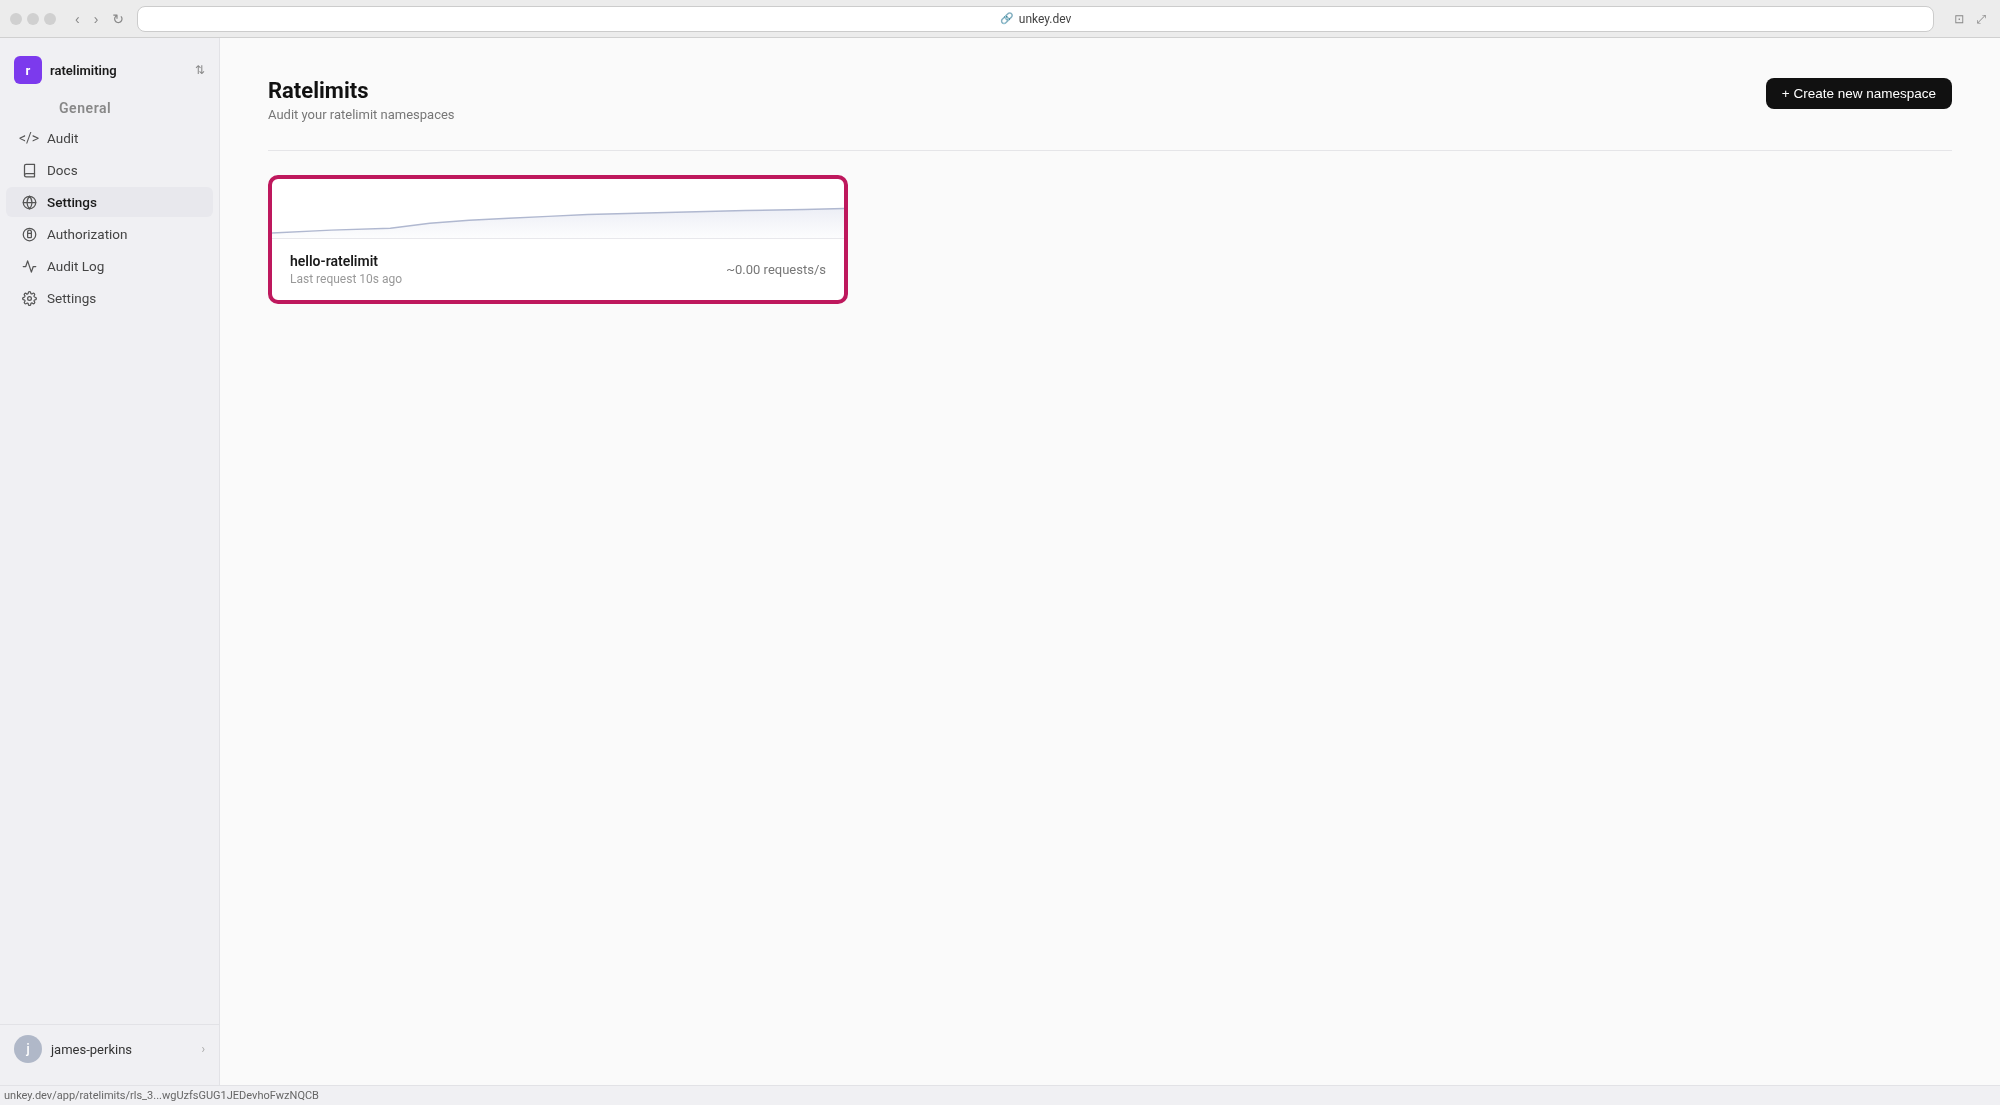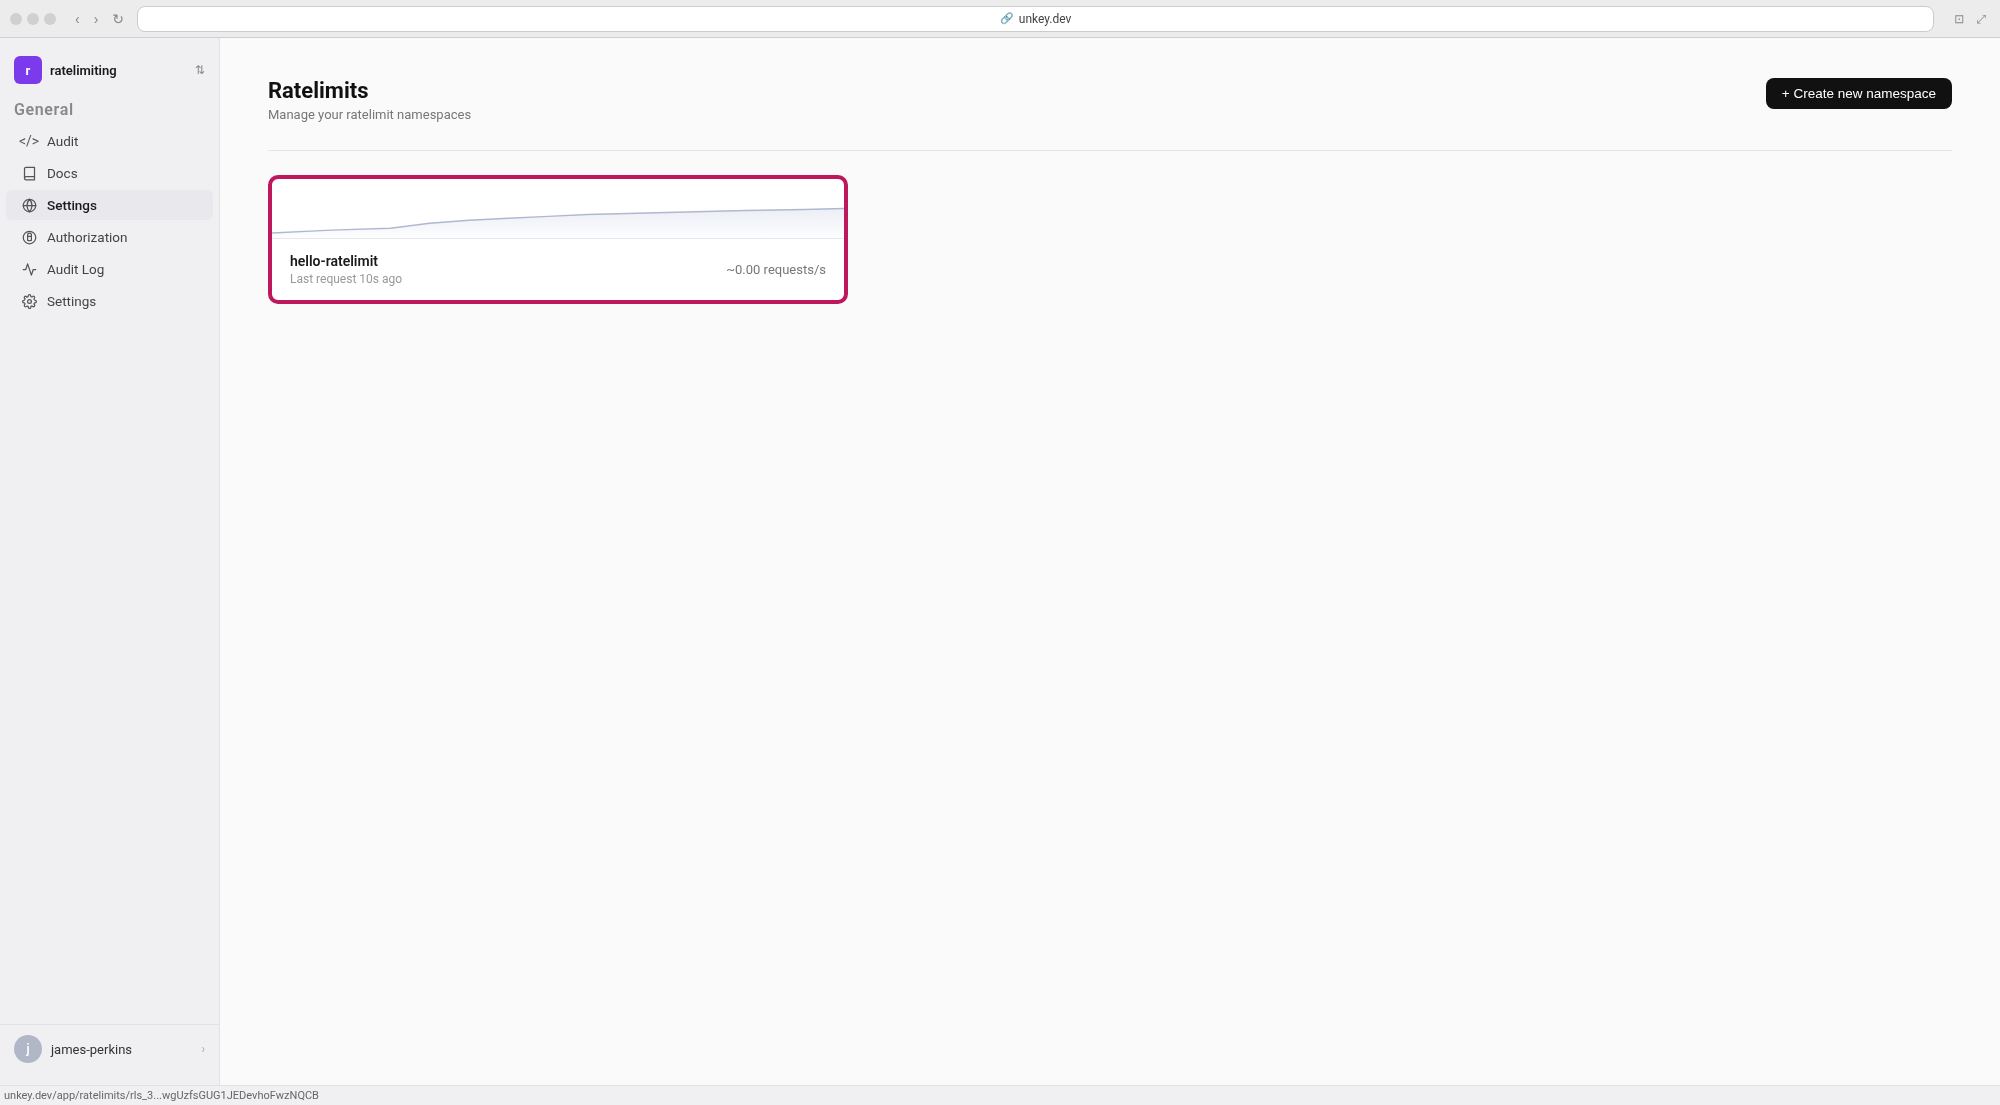--- a/index.html
+++ b/index.html
@@ -130,12 +130,13 @@
       cursor: pointer;
     }
     .sidebar-section-label {
-      font-size: 16px;
+      font-size: 14px;
       font-weight: 600;
       color: #888;
       padding: 0 14px 6px;
       letter-spacing: 0.04em;
       text-transform: none;
+      margin-left: 45px;
     }
     .sidebar-item {
       display: flex;

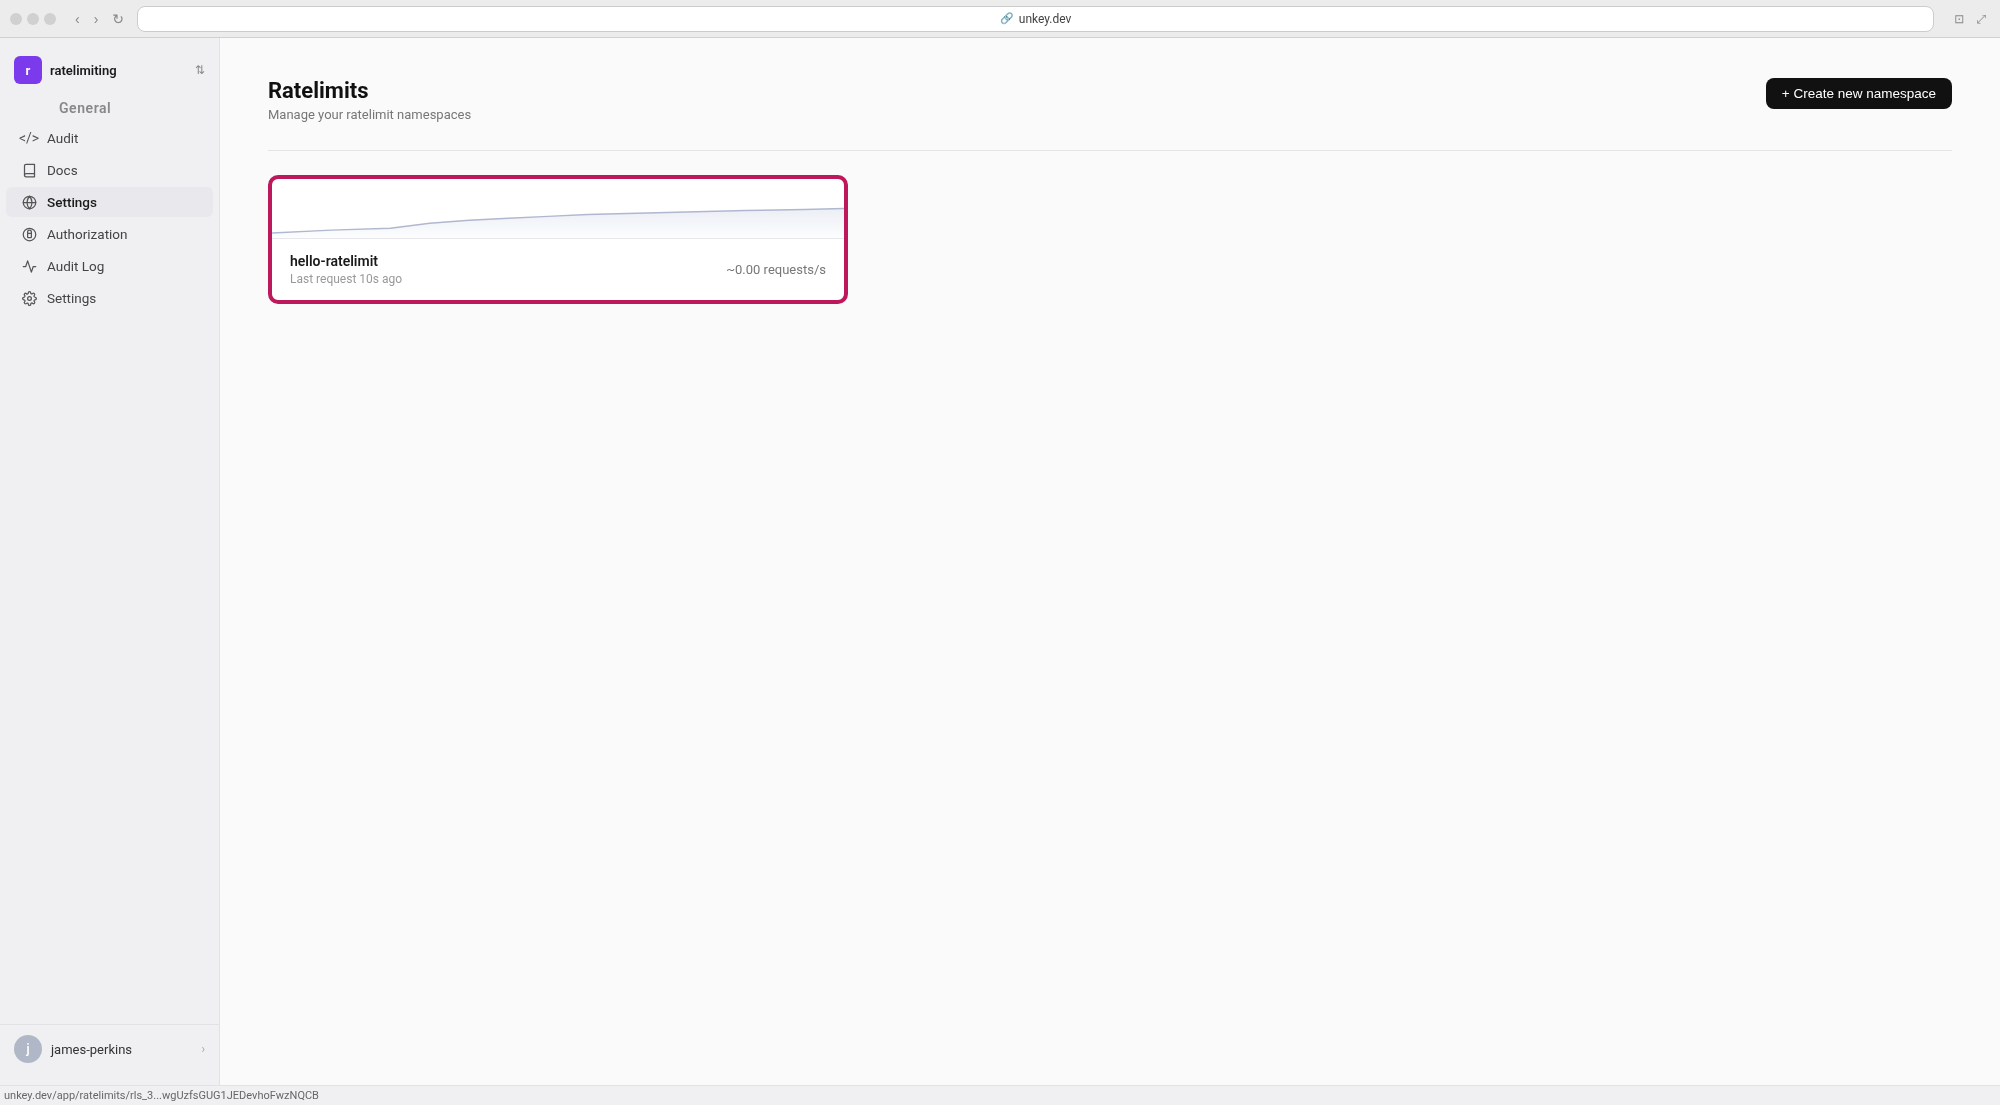--- a/index.html
+++ b/index.html
@@ -401,7 +401,7 @@
       <div class="page-header">
         <div class="page-title-group">
           <h1 class="page-title">Ratelimits</h1>
-          <p class="page-subtitle">Manage your ratelimit namespaces</p>
+          <p class="page-subtitle">Audit your ratelimit namespaces</p>
         </div>
         <button class="create-btn">+ Create new namespace</button>
       </div>

